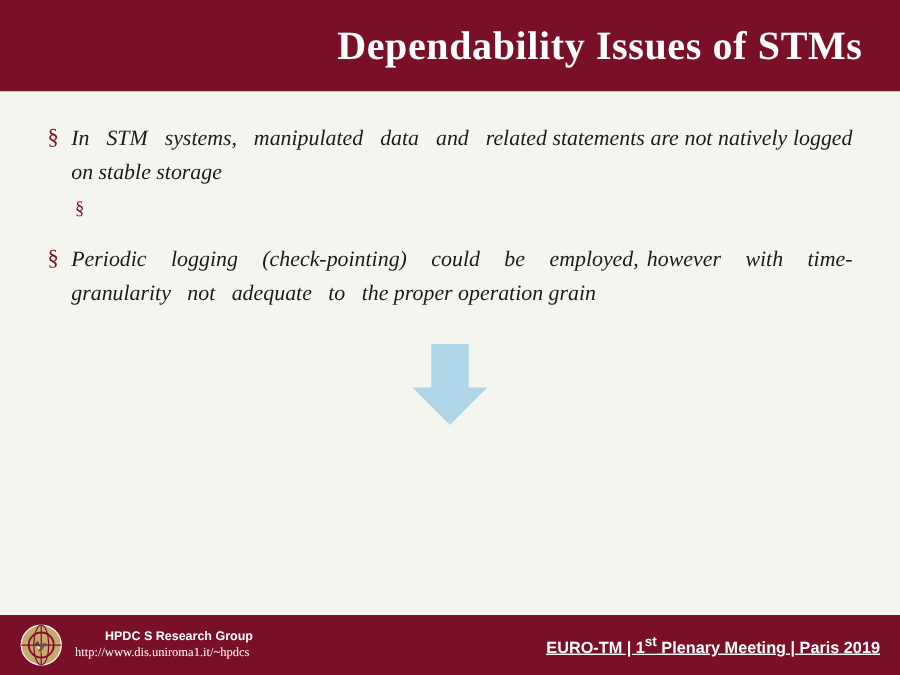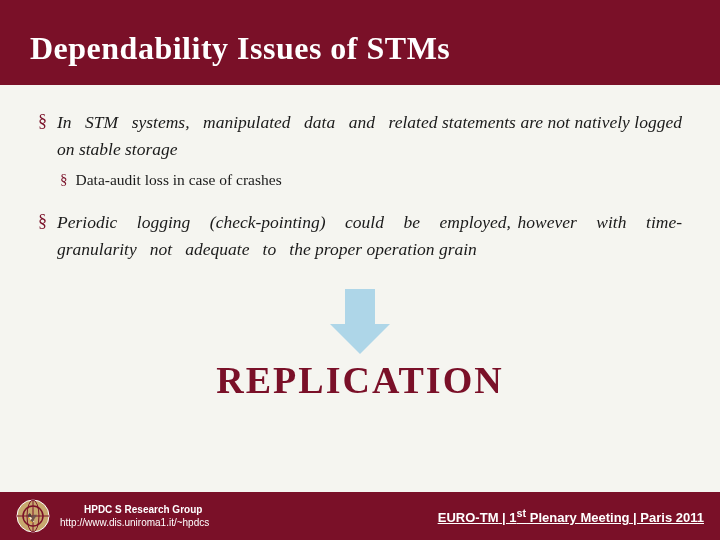--- a/index.html
+++ b/index.html
@@ -19,10 +19,11 @@
     }
     .header {
       background: #7a1028;
-      padding: 30px 30px 18px 30px;
+      padding: 18px 30px 18px 30px;
       min-height: 70px;
       display: flex;
       align-items: center;
+      justify-content: flex-end;
     }
     .header-title {
       color: #ffffff;

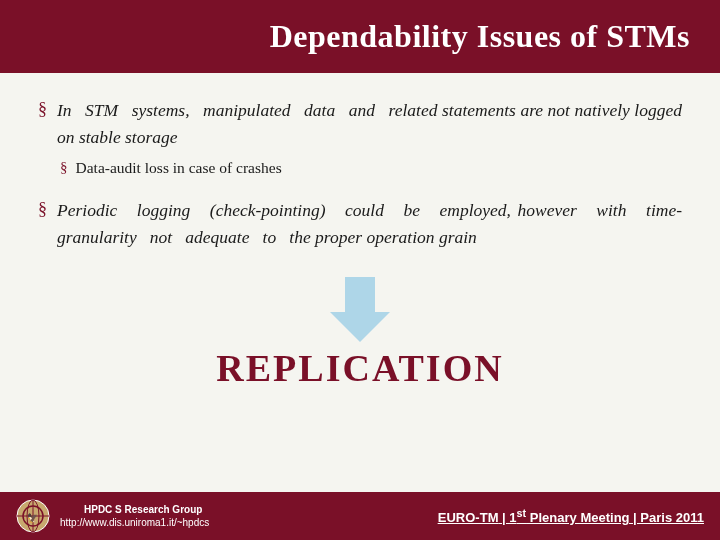--- a/index.html
+++ b/index.html
@@ -169,7 +169,6 @@
       </div>
       <div class="sub-bullet">
         <span class="sub-bullet-symbol">§</span>
-        <span class="sub-bullet-text">Data-audit loss in case of crashes</span>
       </div>
     </div>
 

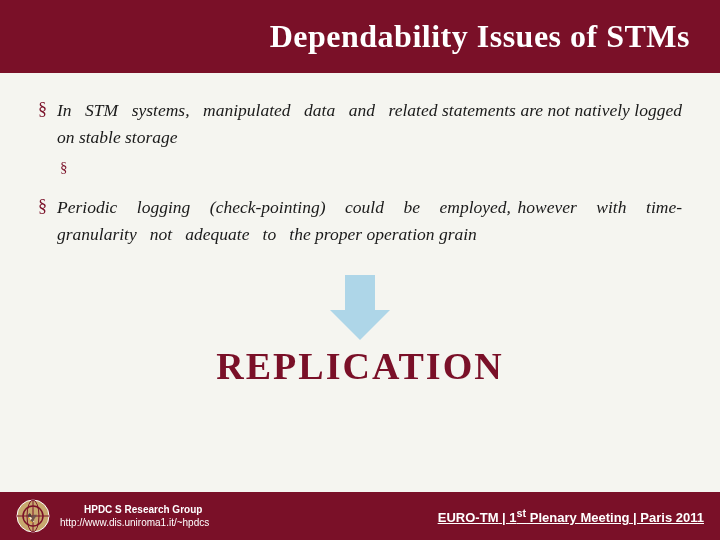--- a/index.html
+++ b/index.html
@@ -185,7 +185,6 @@
       </svg>
     </div>
 
-    <div class="replication-text">REPLICATION</div>
 
   </div>
 

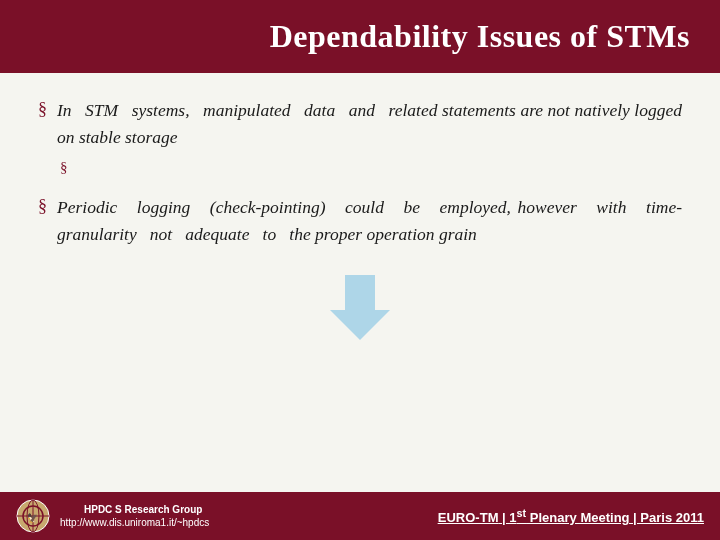--- a/index.html
+++ b/index.html
@@ -137,7 +137,7 @@
     .footer-url {
       color: #ffffff;
       font-size: 10px;
-      font-family: Liberation Sans, sans-serif;
+      font-family: Liberation Serif, serif;
       line-height: 1.3;
     }
     .footer-right {

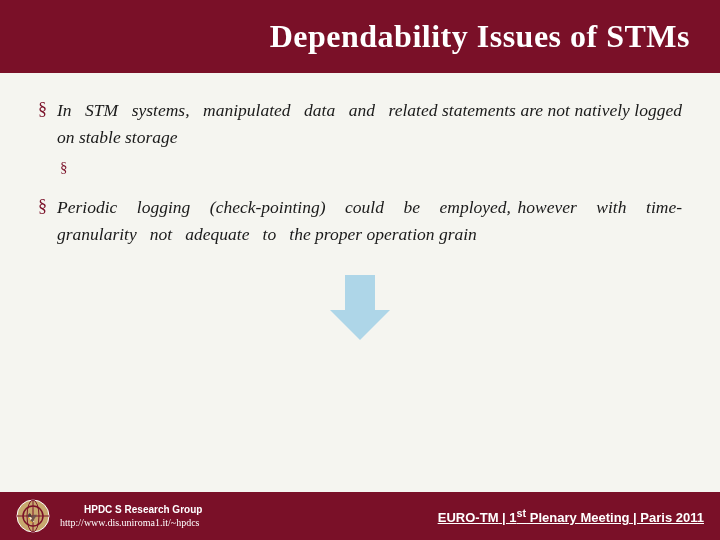--- a/index.html
+++ b/index.html
@@ -204,7 +204,7 @@
       </div>
     </div>
     <div class="footer-right">
-      <span><span style="">EURO-TM</span> | 1<sup style="">st</sup><span style="text-decoration:underline"> Plenary Meeting | Paris 2011</span></span>
+      <span><span style="">EURO-TM</span> | 1<sup style="">st</sup><span style="text-decoration:underline"> Plenary Meeting | Paris 2019</span></span>
     </div>
   </div>
 

